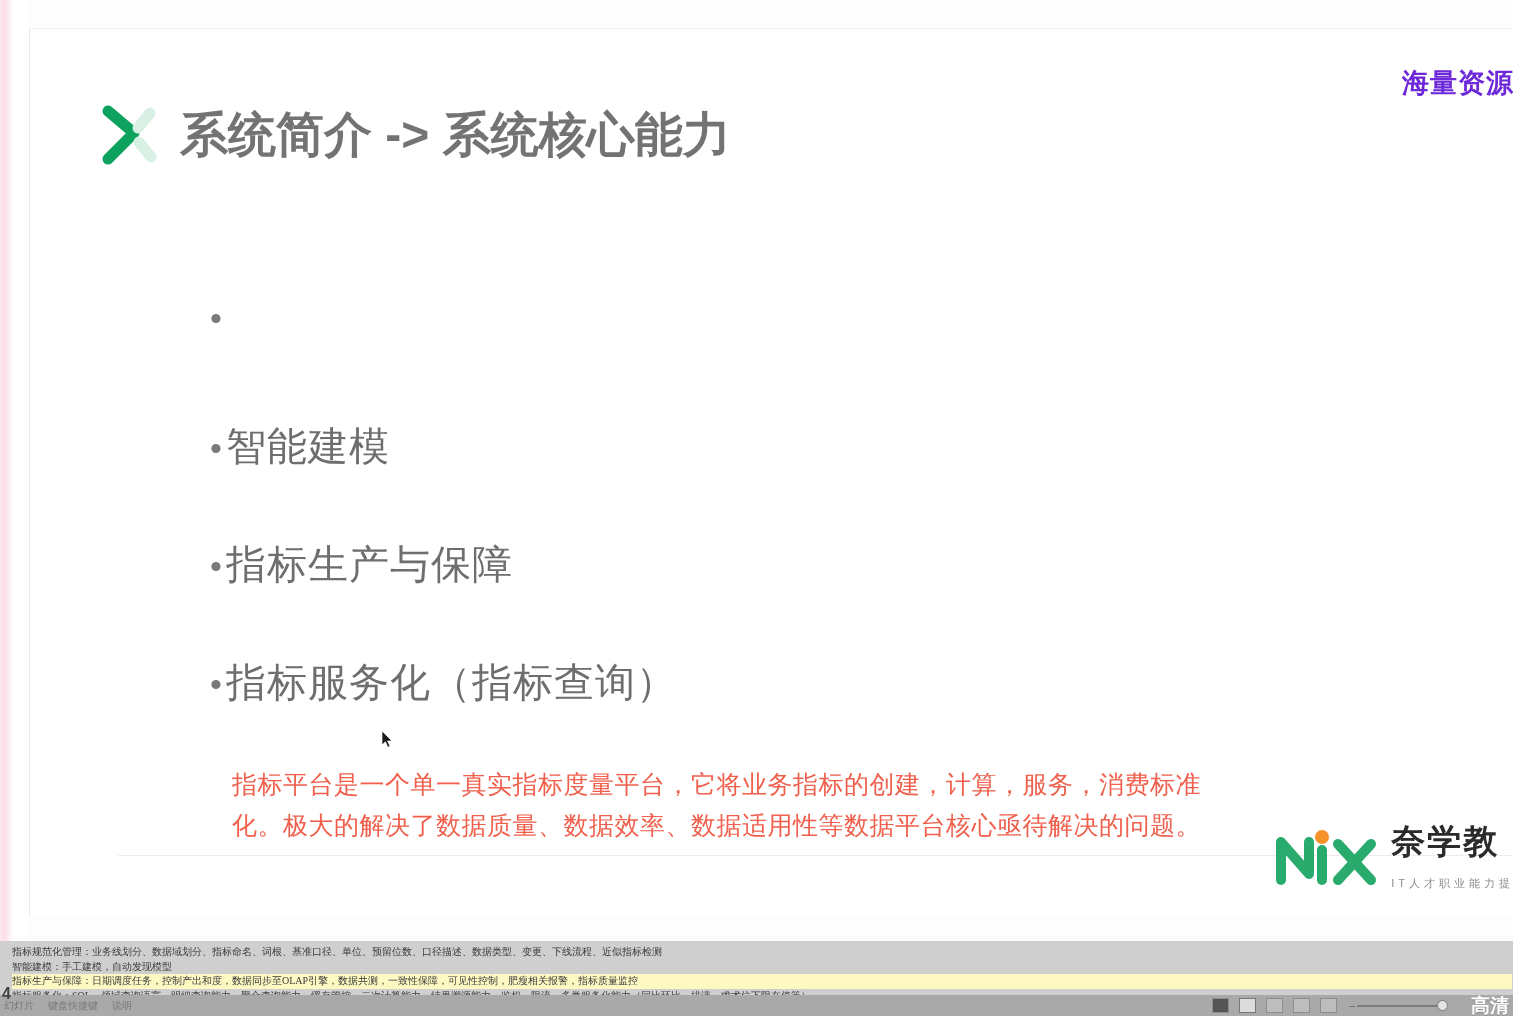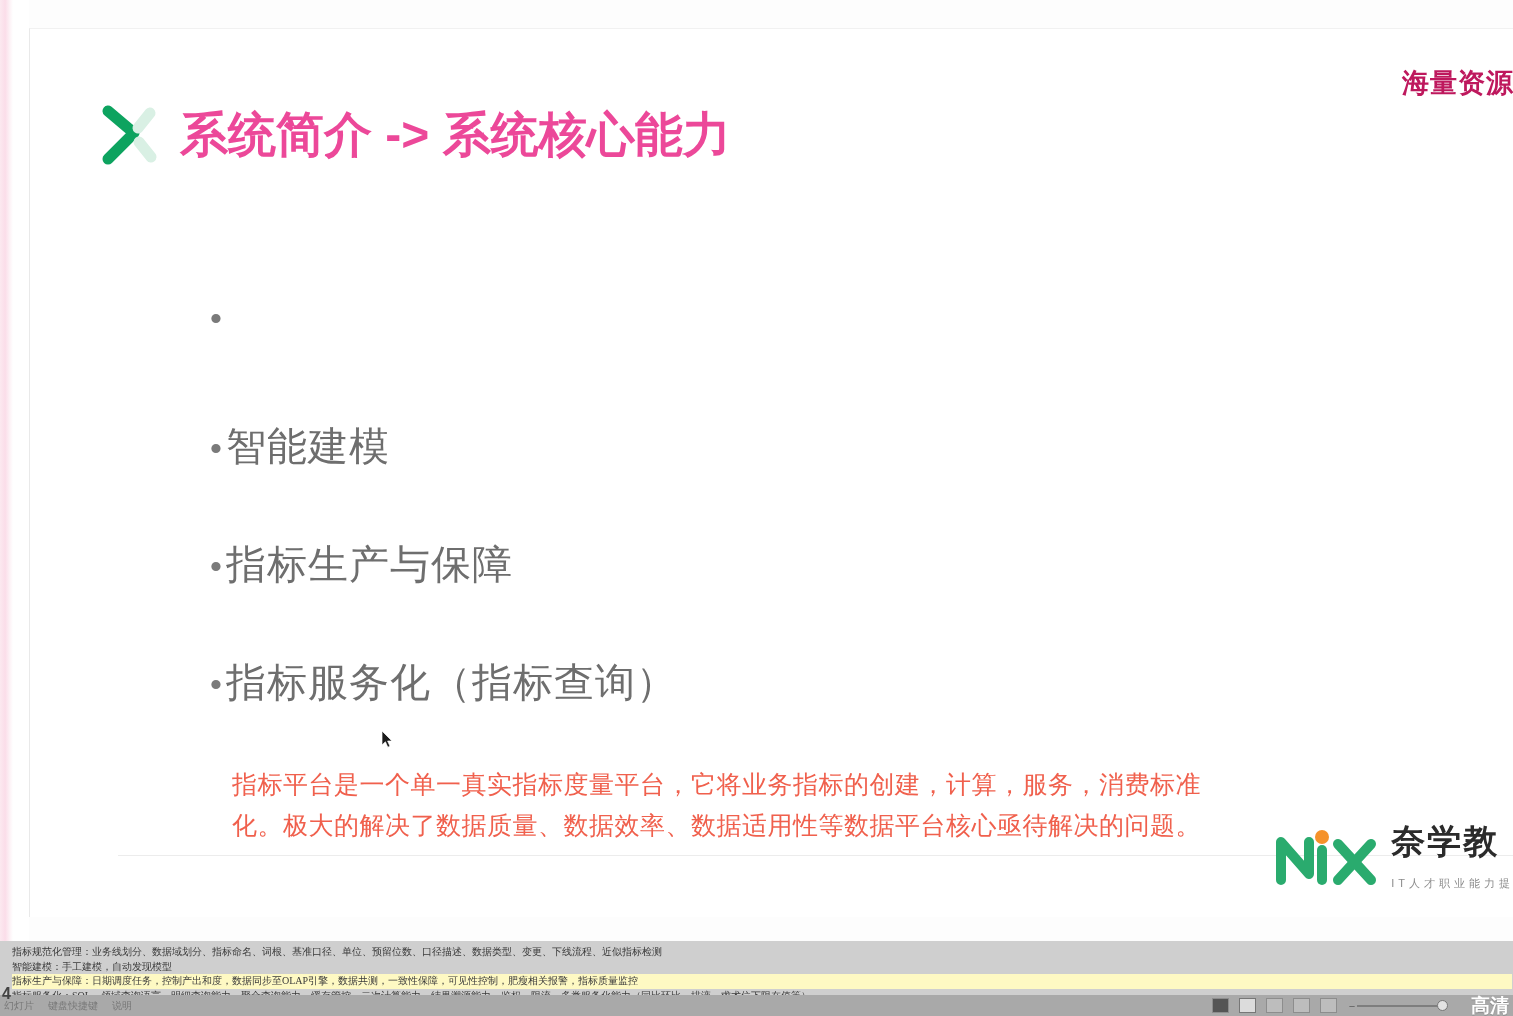--- a/index.html
+++ b/index.html
@@ -58,7 +58,7 @@
     font-family: Liberation Sans, sans-serif;
     font-size: 27px;
     font-weight: bold;
-    color: #be185d;
+    color: #6d28d9;
     white-space: nowrap;
     letter-spacing: 1px;
   }

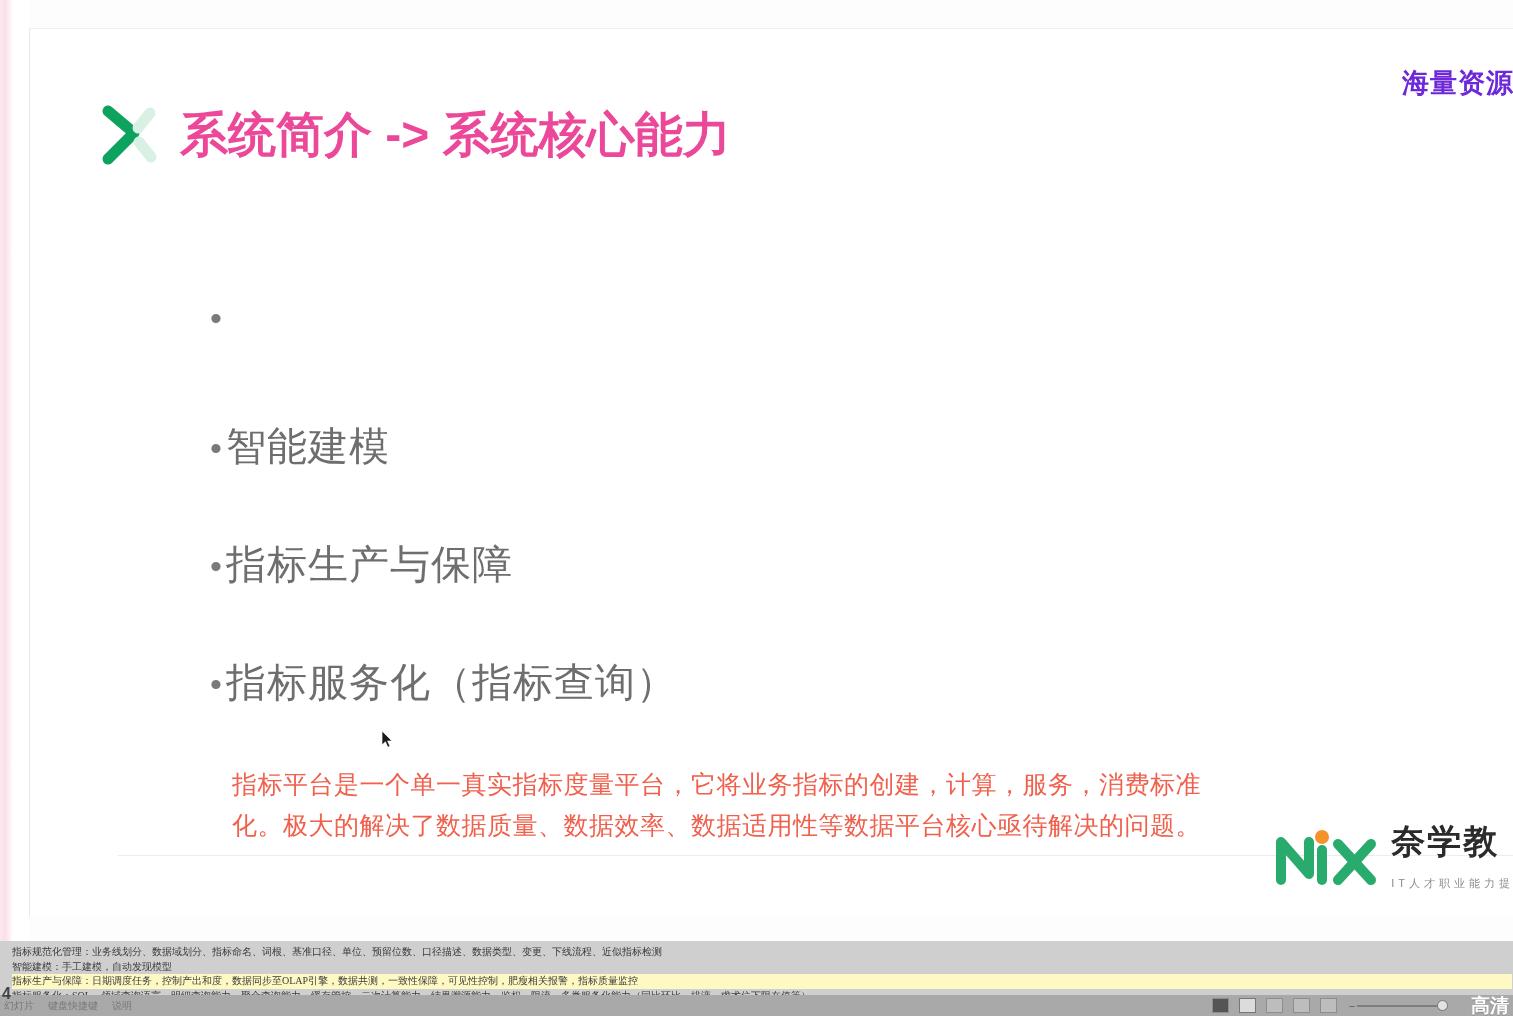--- a/index.html
+++ b/index.html
@@ -83,7 +83,7 @@
   .slide-title {
     font-size: 48px;
     font-weight: bold;
-    color: #ec4899;
+    color: #737373;
     white-space: nowrap;
     line-height: 1.1;
     font-family: "Liberation Sans", "DejaVu Sans", sans-serif;

